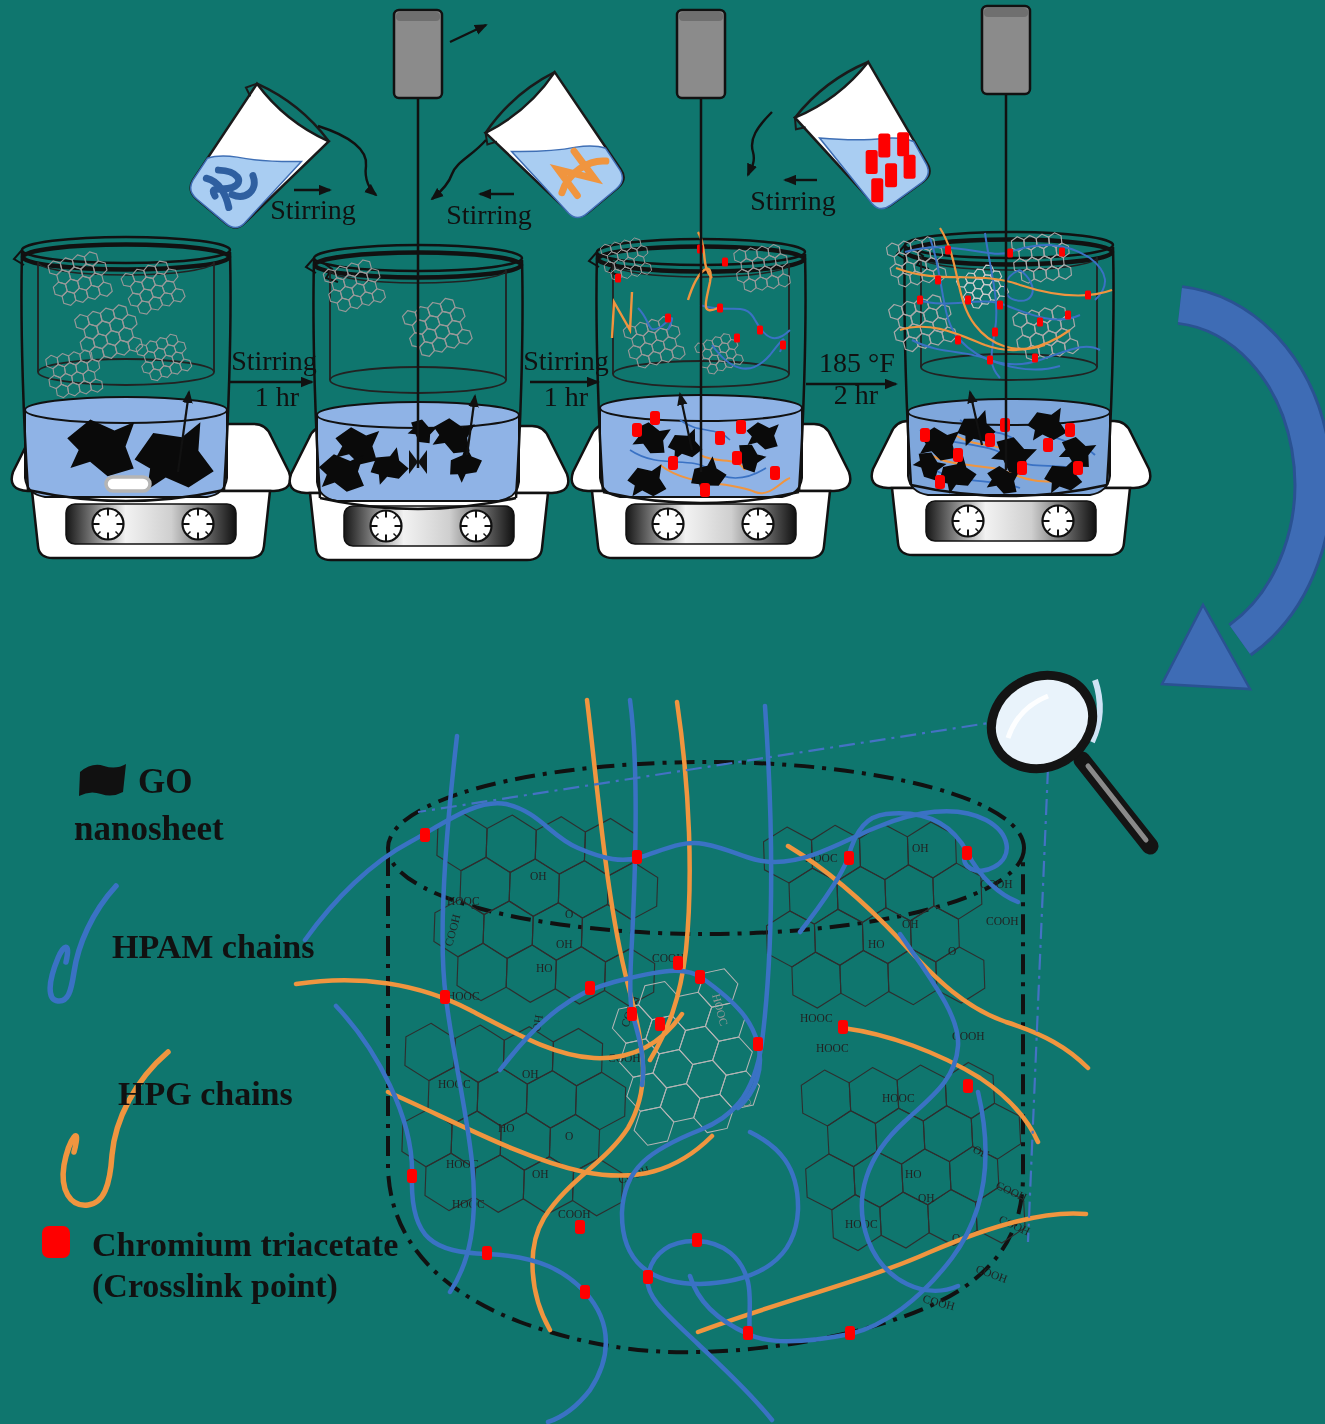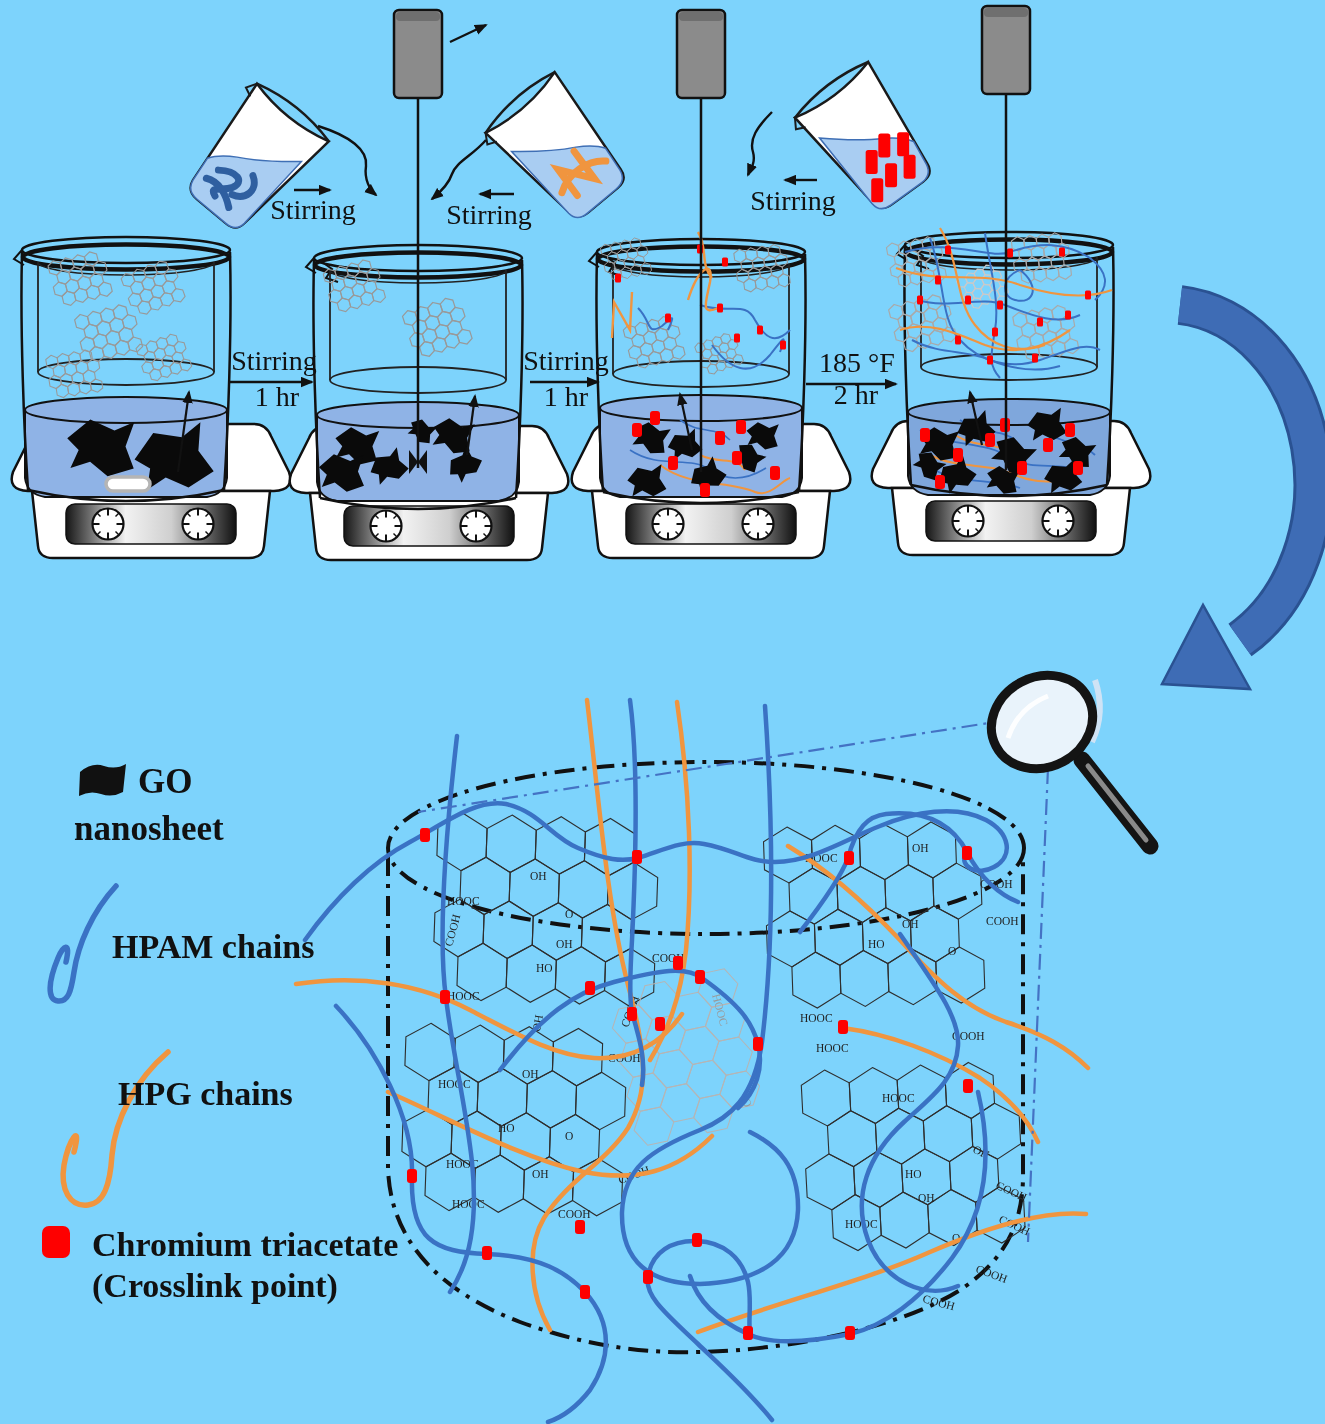--- a/index.html
+++ b/index.html
@@ -3,7 +3,7 @@
 <meta charset="utf-8">
 <style>
   html,body{margin:0;padding:0;background:#ffffff;}
-  .canvas{position:relative;width:1325px;height:1424px;background:#7dd3fc;overflow:hidden;
+  .canvas{position:relative;width:1325px;height:1424px;background:#0f766e;overflow:hidden;
           font-family:"Liberation Serif", serif;}
   svg{position:absolute;left:0;top:0;}
   text{fill:#111;}

